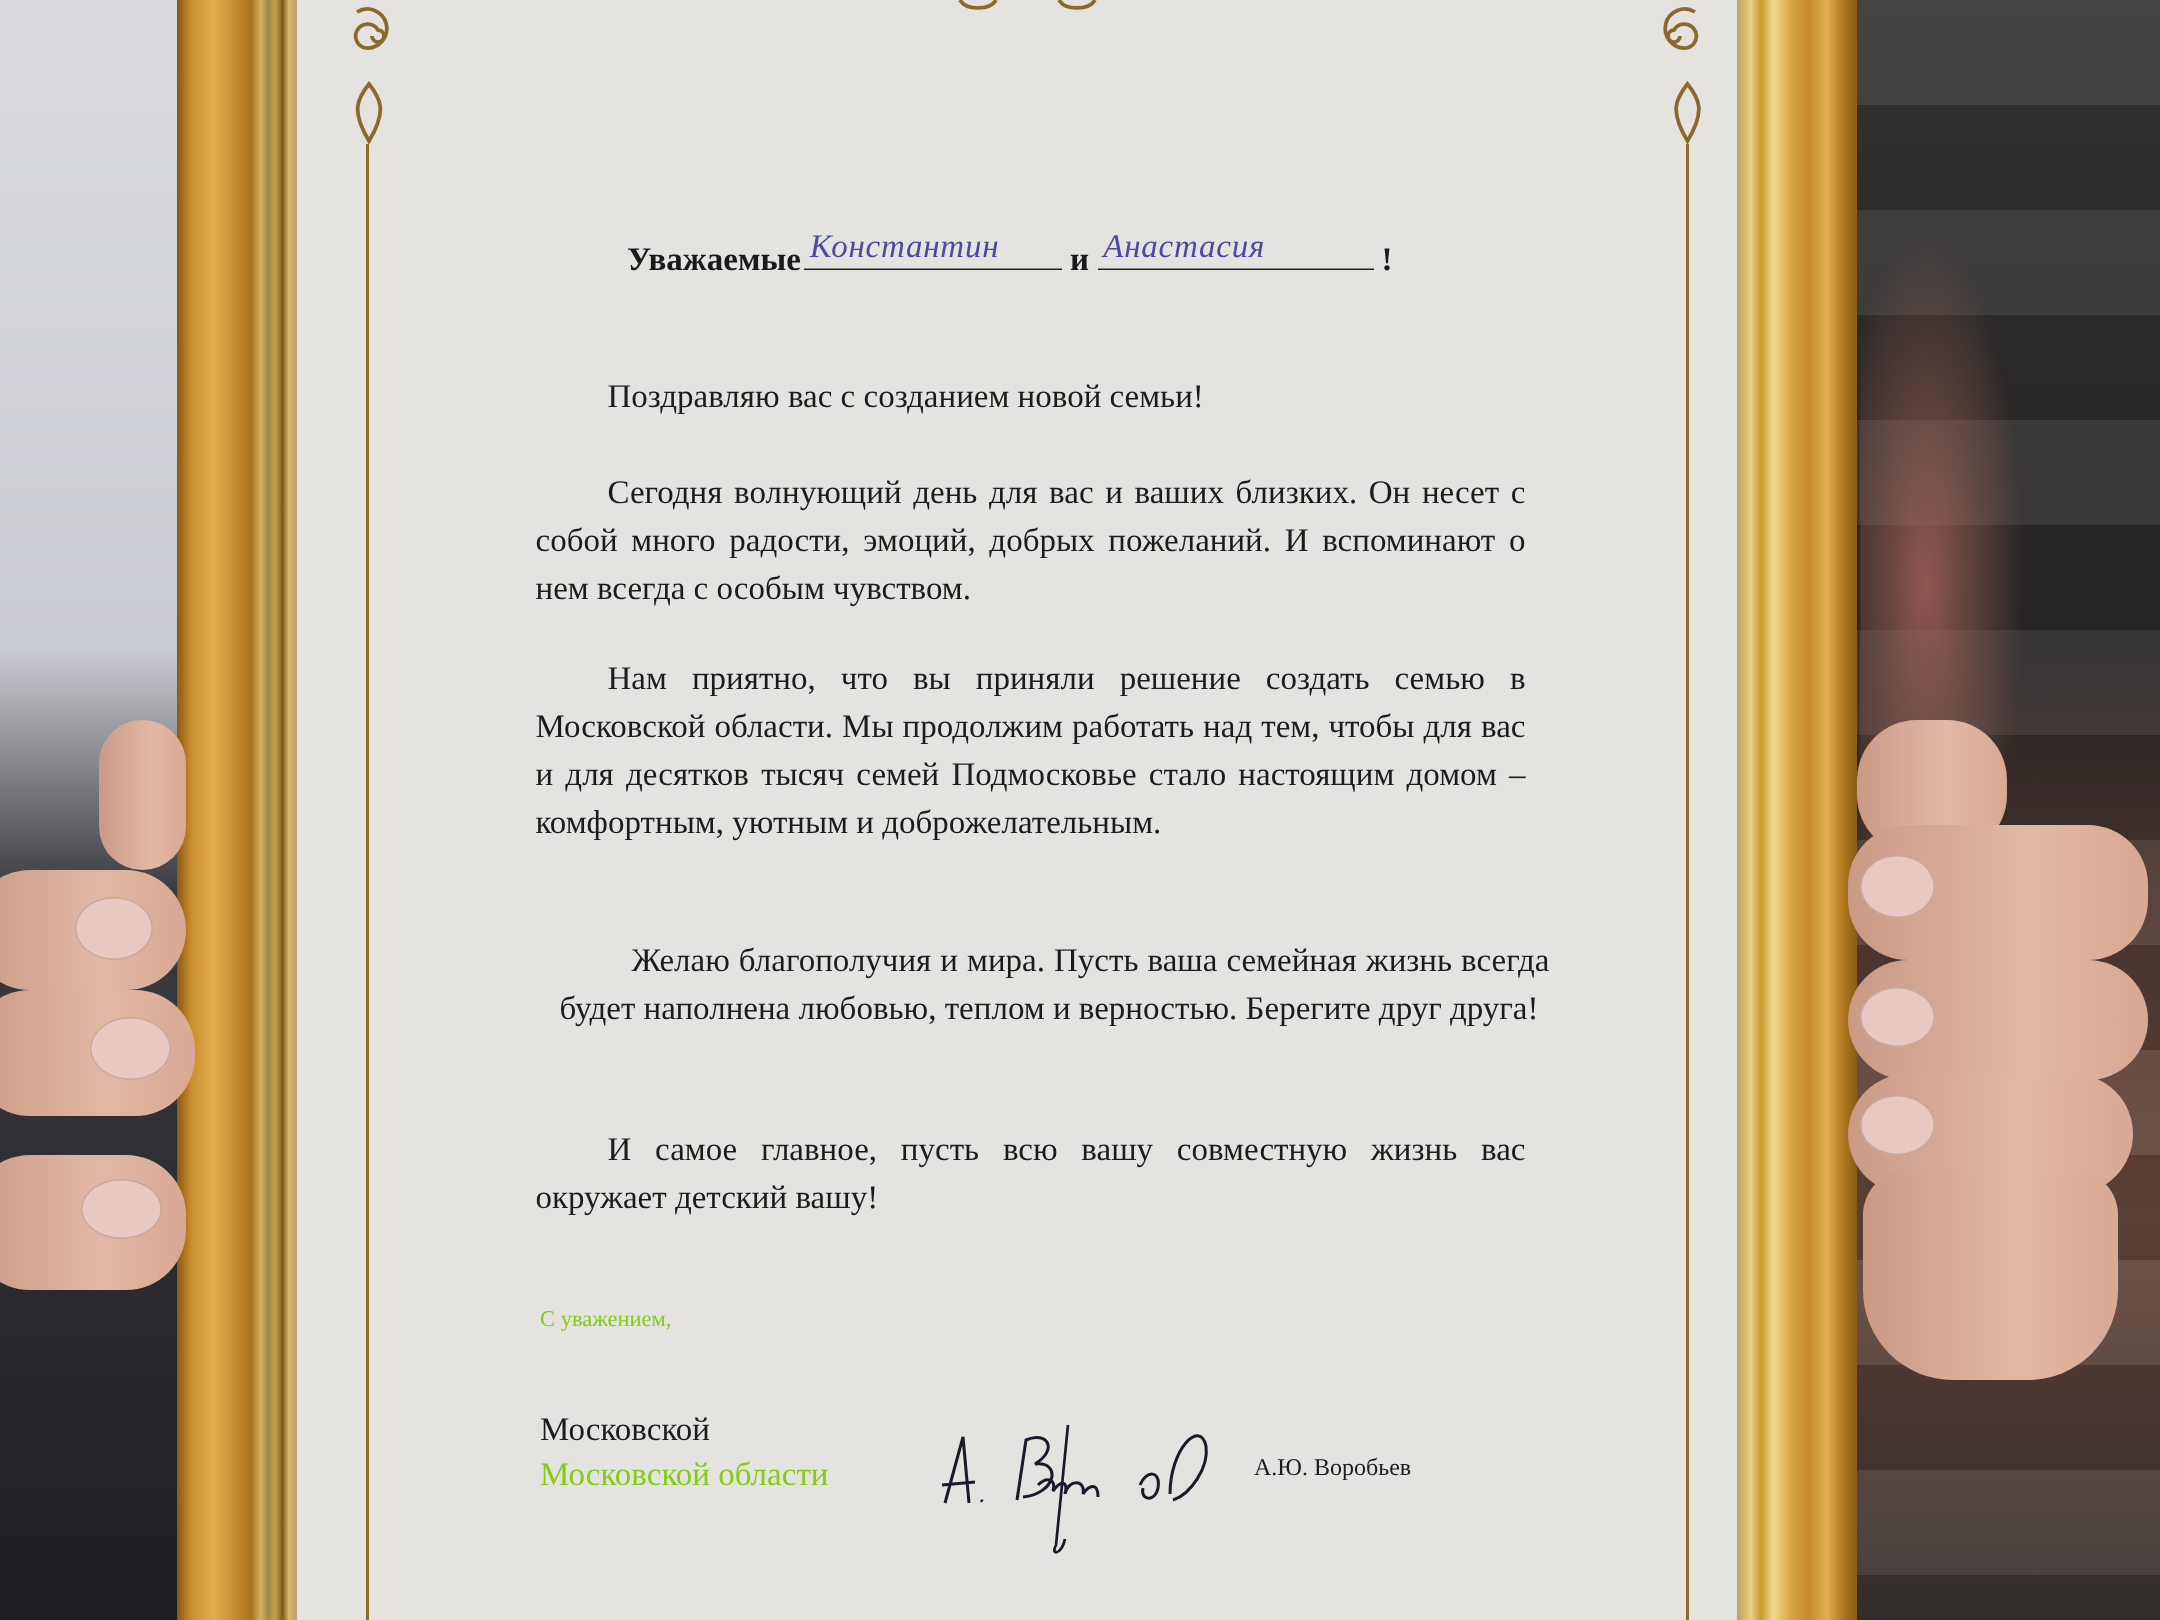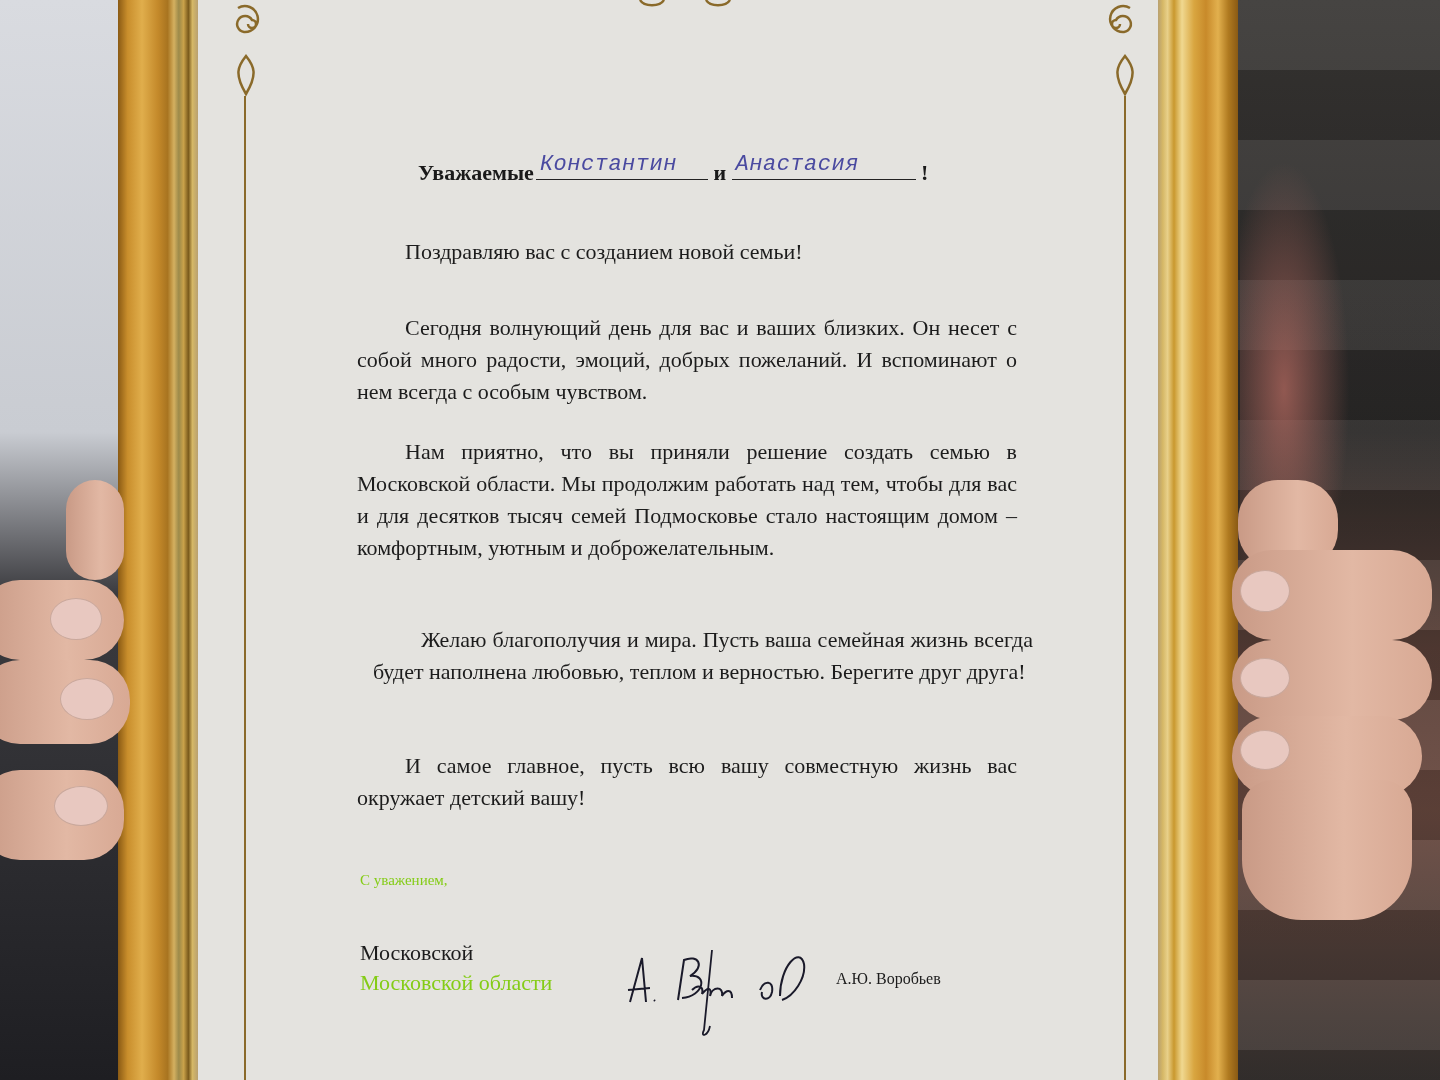--- a/index.html
+++ b/index.html
@@ -21,7 +21,7 @@
   .ornament { position:absolute; }
   .greeting { position:absolute; left:418px; top:136px; font-size:22px; font-weight:bold; color:#1a1a1a; white-space:nowrap;text-align:center; }
   .blank { display:inline-block; border-bottom:1.5px solid #222; position:relative; vertical-align:baseline; height:24px; }
-  .hand { position:absolute; left:4px; bottom:2px; font-family:Liberation Mono, monospace; font-style:italic; color:#4a4aa0; font-size:22px; font-weight:normal; letter-spacing:0.5px; }
+  .hand { position:absolute; left:4px; bottom:2px; font-family:Liberation Serif, serif; font-style:italic; color:#4a4aa0; font-size:22px; font-weight:normal; letter-spacing:0.5px; }
   .body-text { position:absolute; left:357px; width:660px; font-size:22px; line-height:32px; color:#1c1c1c; text-align:justify; }
   .para { margin:0; text-indent:48px; }
   .closing { position:absolute; left:360px; top:872px; font-size:15px; color:#84cc16;text-align:center; }

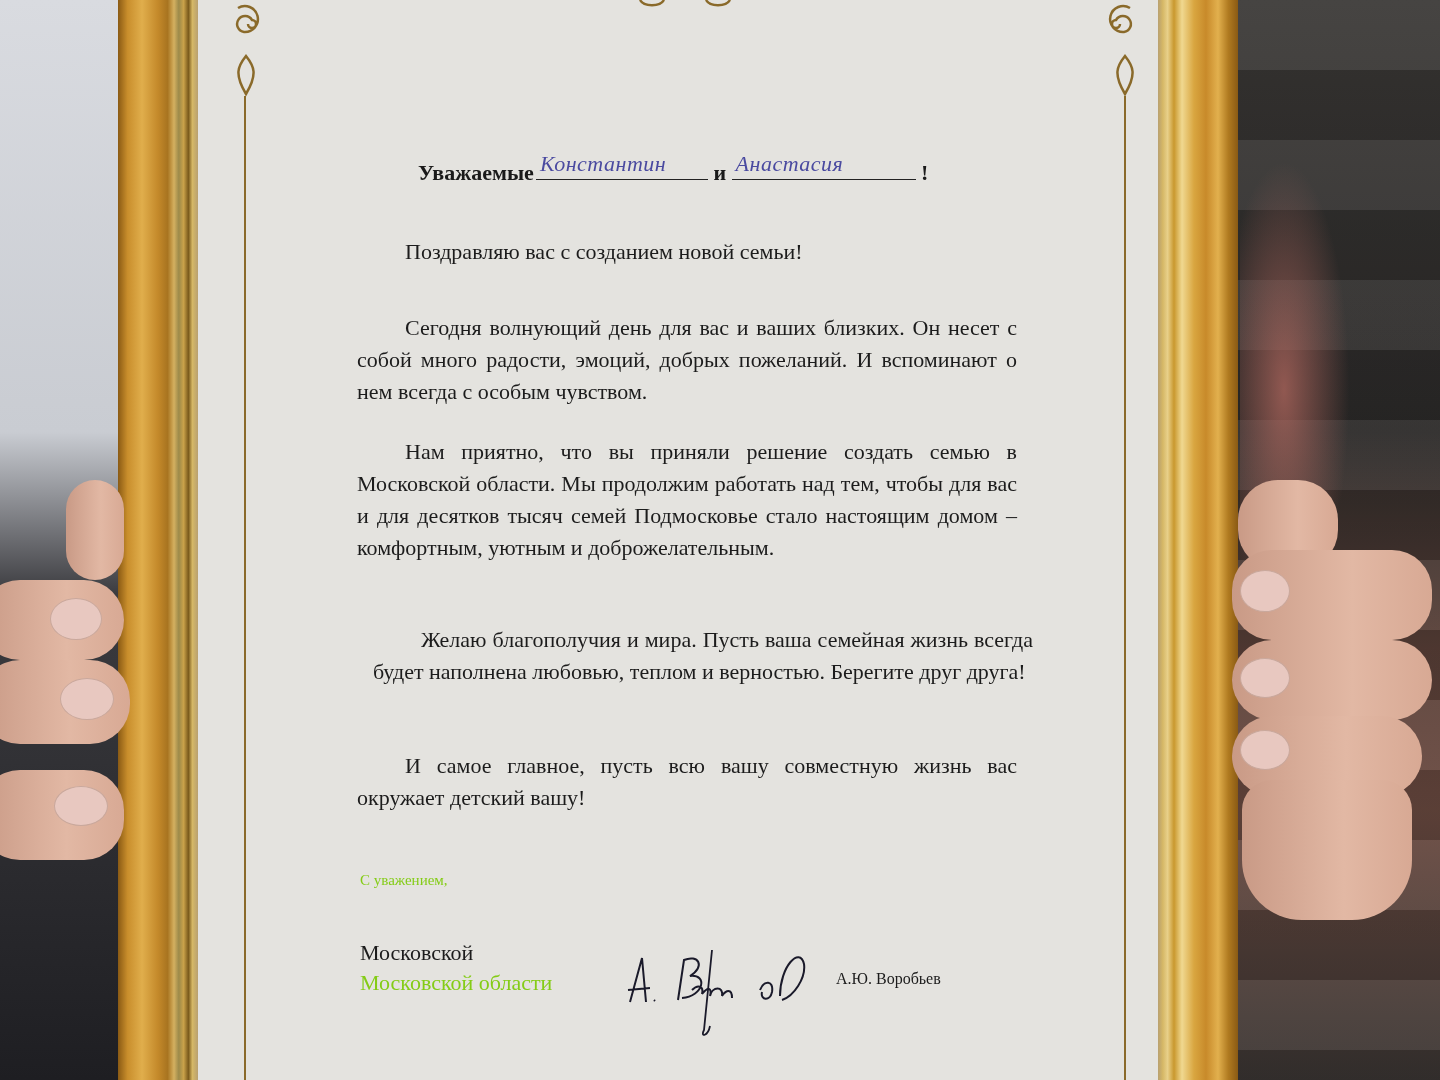--- a/index.html
+++ b/index.html
@@ -72,7 +72,7 @@
   <span>!</span>
 </div>
 
-<div class="body-text" style="top:236px;">
+<div class="body-text" style="top:248px;">
   <p class="para">Поздравляю вас с созданием новой семьи!</p>
 </div>
 <div class="body-text" style="top:312px;">

